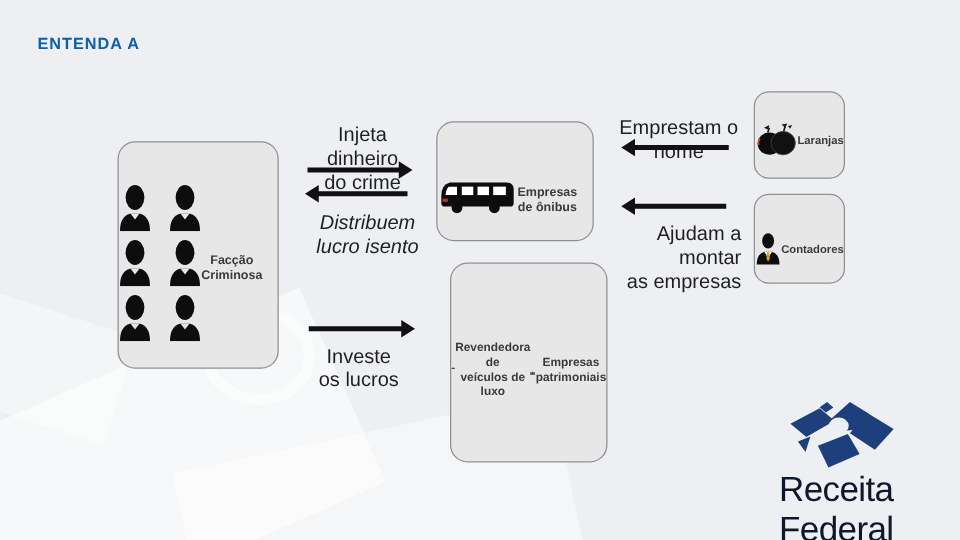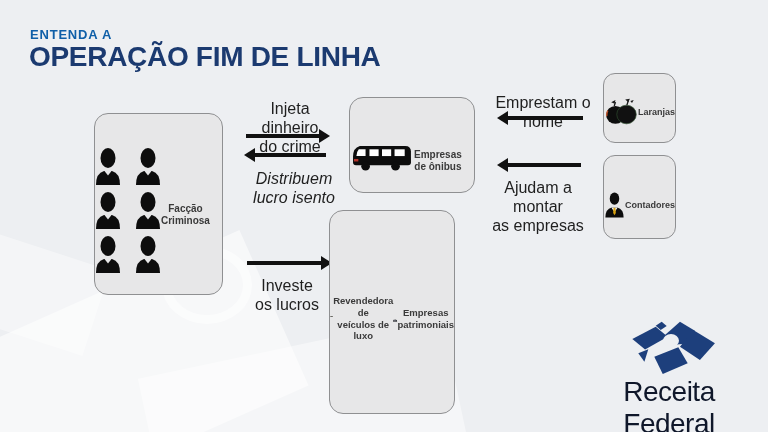--- a/index.html
+++ b/index.html
@@ -73,7 +73,6 @@
   <div class="bgshape bgring"></div>
 
   <div class="kicker">ENTENDA A</div>
-  <div class="title">OPERAÇÃO FIM DE LINHA</div>
 
   <div class="node node-faccao">
     <div class="persons">

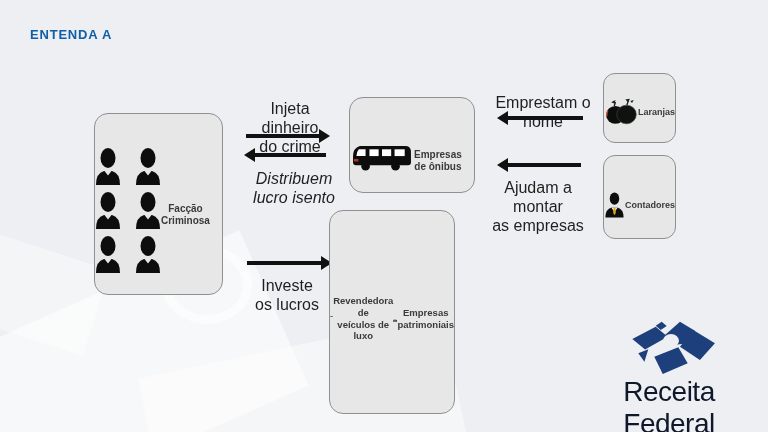--- a/index.html
+++ b/index.html
@@ -56,7 +56,7 @@
   .l-distribuem{left:244px;top:169px;width:100px;font-style:italic;}
   .l-investe{left:237px;top:276px;width:100px;}
   .l-emprestam{left:488px;top:93px;width:110px;}
-  .l-ajudam{left:483px;top:178px;width:110px;}
+  .l-ajudam{left:483px;top:178px;width:110px;text-align:right;}
   
   .brand-logo{position:absolute;left:627px;top:320px;}
   .brand-word{position:absolute;left:584px;top:376px;width:170px;text-align:center;

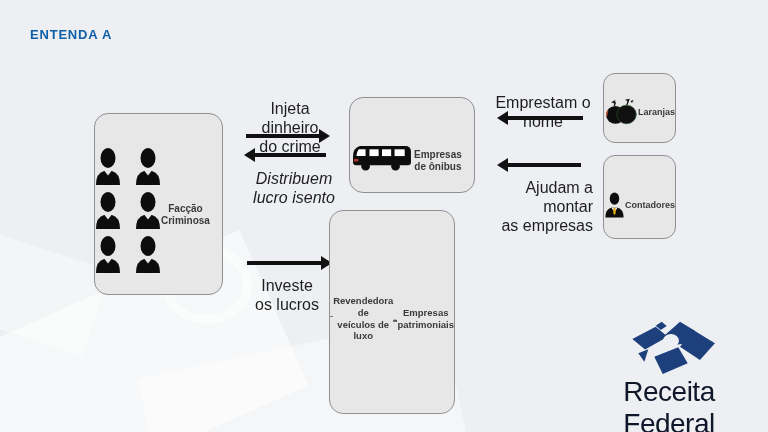--- a/index.html
+++ b/index.html
@@ -34,7 +34,7 @@
   .node-patrim .bldg{margin-top:8px;}
   .small-node{border-radius:12px;}
   .node-laranjas{left:603px;top:73px;width:73px;height:70px;padding-top:7px;}
-  .node-contadores{left:603px;top:155px;width:73px;height:84px;padding-top:15px;}
+  .node-contadores{left:603px;top:155px;width:73px;height:72px;padding-top:15px;}
   .small-node .node-label{margin-top:3px;font-size:9px;}
   
   .arrow{position:absolute;height:14px;}

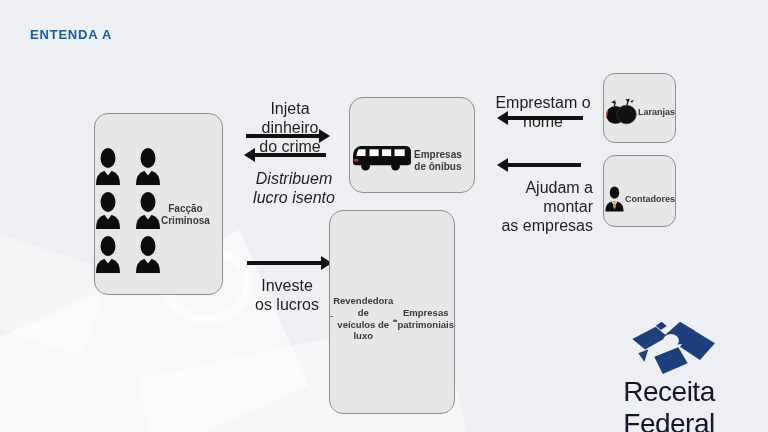--- a/index.html
+++ b/index.html
@@ -29,7 +29,7 @@
   .node-faccao .node-label{margin-top:9px;text-align:center;}
   .node-onibus{left:349px;top:97px;width:126px;height:96px;padding-top:25px;}
   .node-onibus .node-label{margin-top:7px;}
-  .node-patrim{left:329px;top:210px;width:126px;height:204px;padding-top:8px;}
+  .node-patrim{left:360px;top:210px;width:126px;height:160px;padding-top:8px;}
   .node-patrim .node-label{margin-top:5px;font-size:9.5px;}
   .node-patrim .bldg{margin-top:8px;}
   .small-node{border-radius:12px;}

